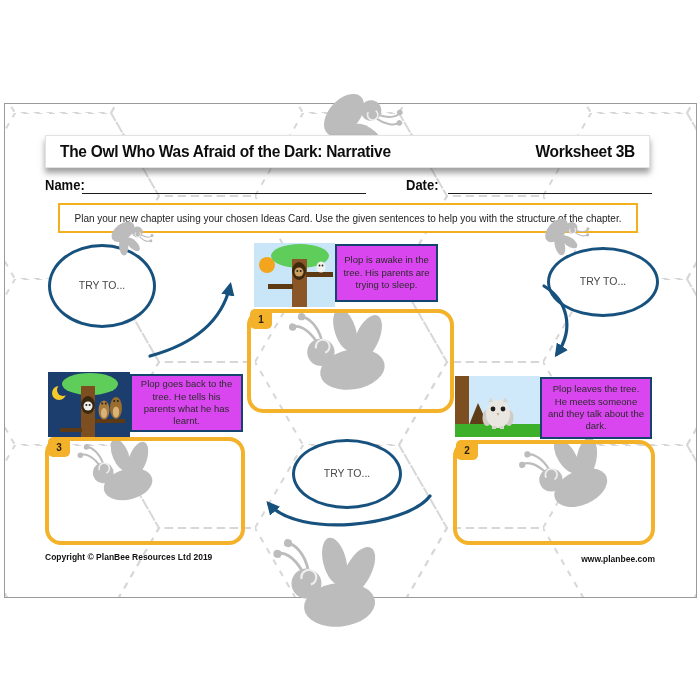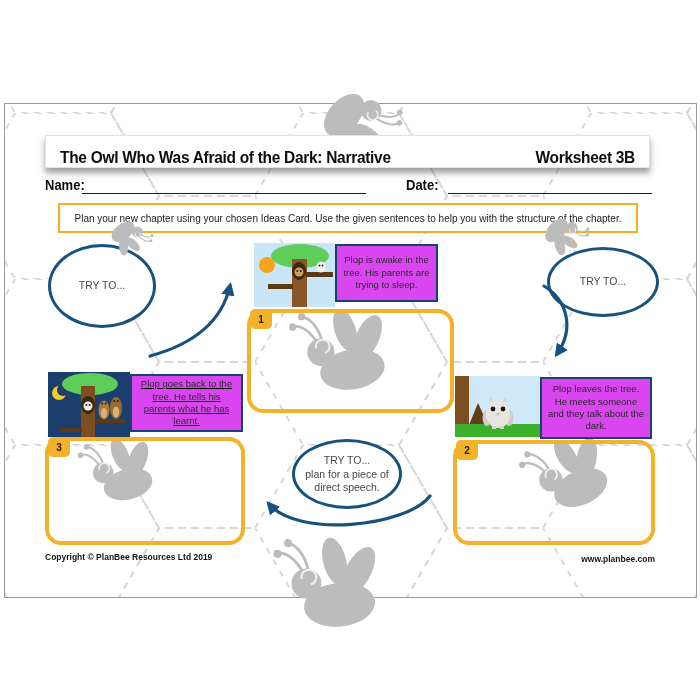--- a/index.html
+++ b/index.html
@@ -21,7 +21,7 @@
     position:absolute;left:45px;top:135px;width:605px;height:33px;z-index:2;
     background:#ffffff;border:1px solid #e2e2e2;
     box-shadow:0 5px 6px rgba(80,80,80,.55);
-    display:flex;align-items:flex-end;justify-content:space-between;
+    display:flex;align-items:center;justify-content:space-between;
     padding:0 14px;box-sizing:border-box;
   }
   .header-title,.header-worksheet{

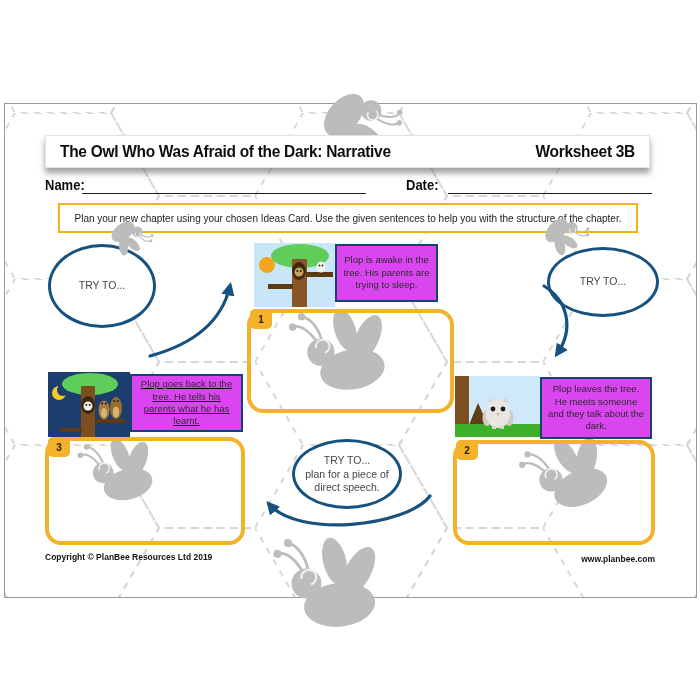--- a/index.html
+++ b/index.html
@@ -69,7 +69,7 @@
   .caption-box span{font-size:9.5px;line-height:1.3;color:#2b2b2b;text-align:center;}
   .caption-1{left:335px;top:244px;width:103px;height:58px;}
   .caption-2{left:540px;top:377px;width:112px;height:62px;}
-  .caption-3{left:130px;top:374px;width:113px;height:58px;text-decoration:underline;}
+  .caption-3{left:130px;top:374px;width:113px;height:58px;}
 
   .big-box{
     position:absolute;z-index:2;background:transparent;

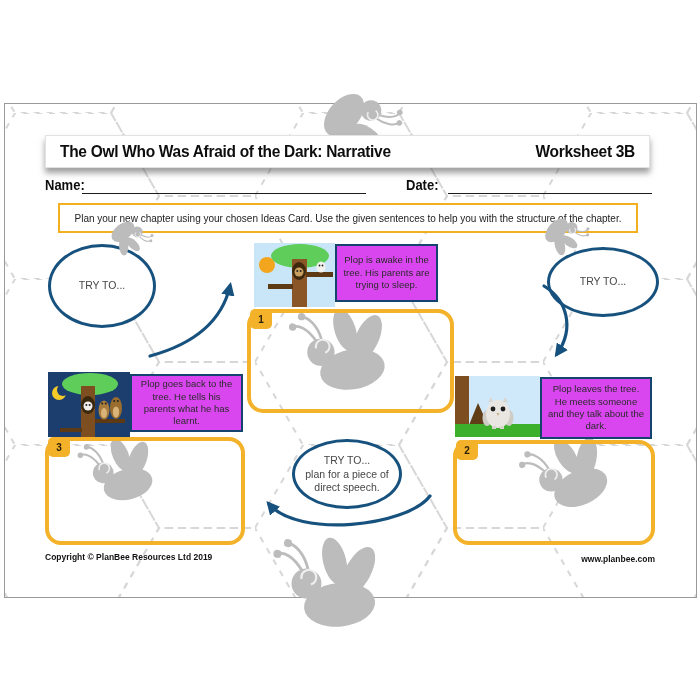--- a/index.html
+++ b/index.html
@@ -159,7 +159,6 @@
 </div>
 <div class="bubble bubble-3">
   <span class="b-title">TRY TO...</span>
-  <span class="b-body">plan for a piece of direct speech.</span>
 </div>
 
 <div class="scene scene-1">

